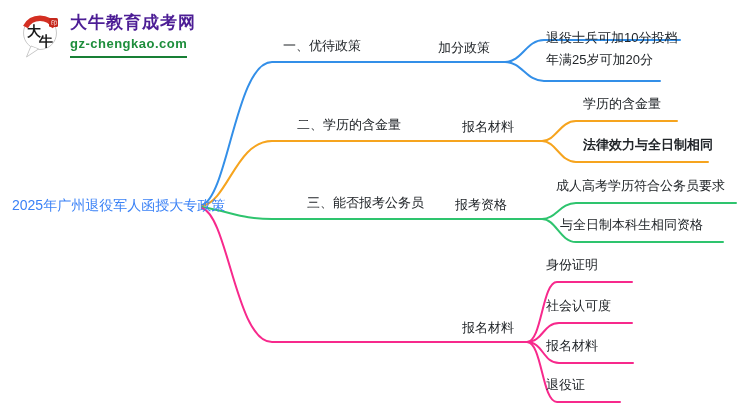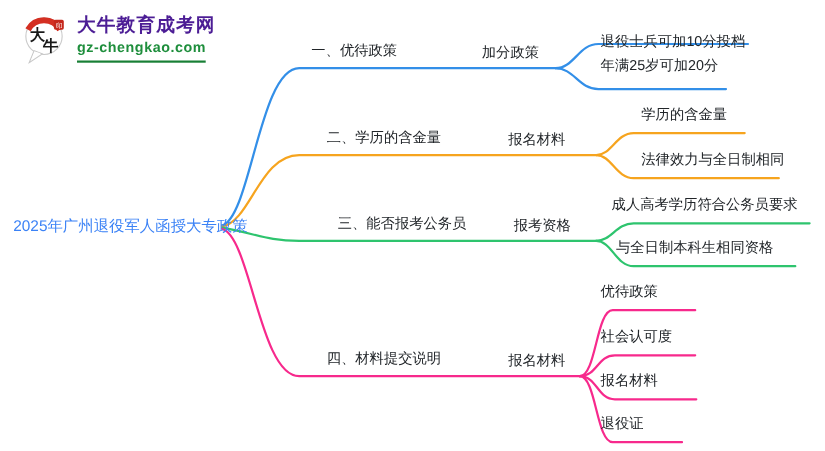--- a/index.html
+++ b/index.html
@@ -86,7 +86,7 @@
   <div class="label" style="left:297px;top:117px;">二、学历的含金量</div>
   <div class="label" style="left:462px;top:119px;">报名材料</div>
   <div class="label" style="left:583px;top:96px;">学历的含金量</div>
-  <div class="label" style="left:583px;top:137px;">法律效力与全日制相同</div>
+  <div class="label" style="left:583px;top:137px;font-weight:bold;">法律效力与全日制相同</div>
 
   <div class="label" style="left:297px;top:195px;margin-left:10px;">三、能否报考公务员</div>
   <div class="label" style="left:467px;top:197px;">报考资格</div>

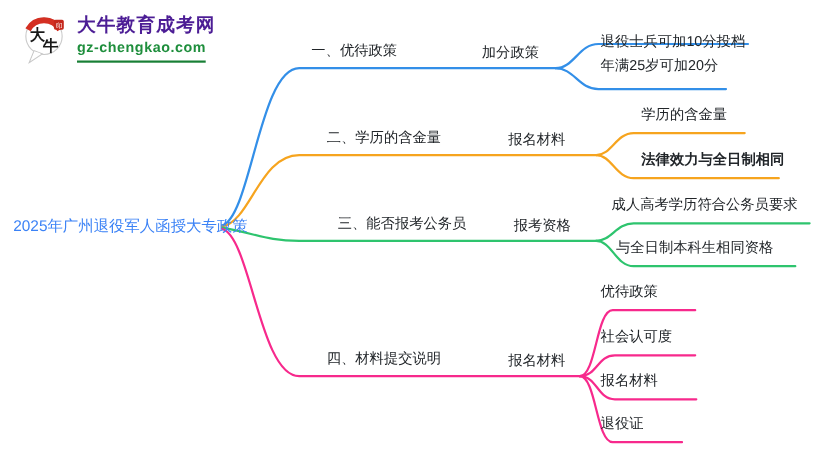--- a/index.html
+++ b/index.html
@@ -89,7 +89,7 @@
   <div class="label" style="left:583px;top:137px;font-weight:bold;">法律效力与全日制相同</div>
 
   <div class="label" style="left:297px;top:195px;margin-left:10px;">三、能否报考公务员</div>
-  <div class="label" style="left:467px;top:197px;">报考资格</div>
+  <div class="label" style="left:455px;top:197px;">报考资格</div>
   <div class="label" style="left:556px;top:178px;text-align:center;">成人高考学历符合公务员要求</div>
   <div class="label" style="left:560px;top:217px;">与全日制本科生相同资格</div>
 

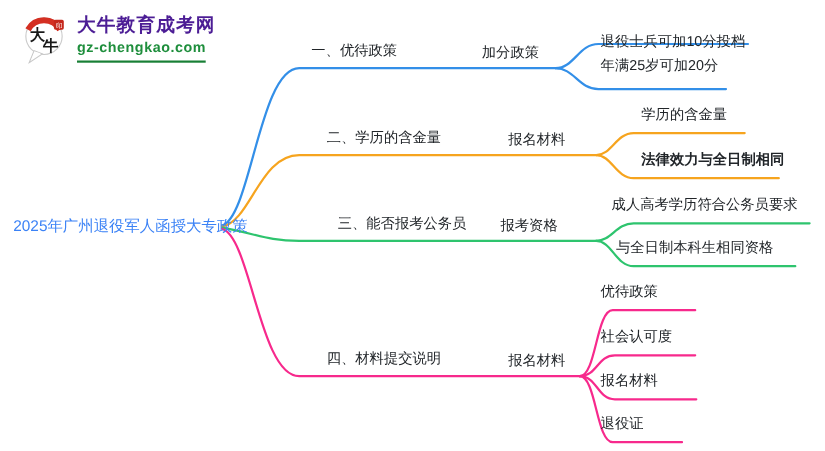--- a/index.html
+++ b/index.html
@@ -95,7 +95,7 @@
 
   <div class="label" style="left:297px;top:318px;">四、材料提交说明</div>
   <div class="label" style="left:462px;top:320px;">报名材料</div>
-  <div class="label" style="left:546px;top:257px;">优待政策</div>
+  <div class="label" style="left:546px;top:257px;">身份证明</div>
   <div class="label" style="left:546px;top:298px;">社会认可度</div>
   <div class="label" style="left:546px;top:338px;">报名材料</div>
   <div class="label" style="left:546px;top:377px;">退役证</div>

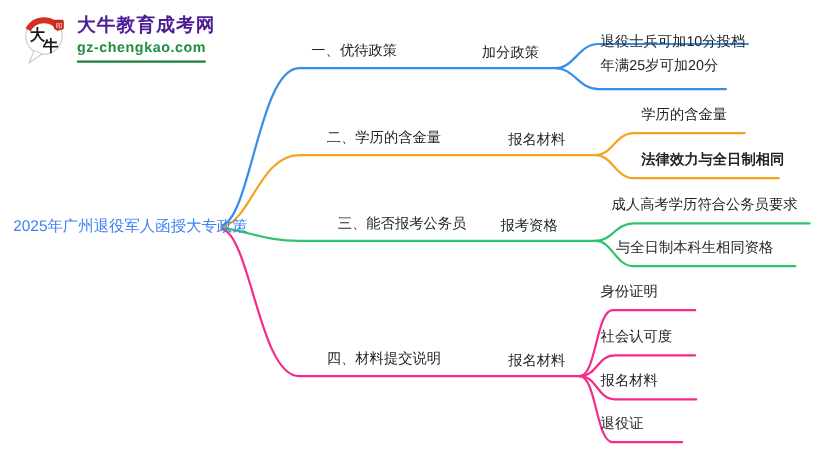--- a/index.html
+++ b/index.html
@@ -93,7 +93,6 @@
   <div class="label" style="left:556px;top:178px;text-align:center;">成人高考学历符合公务员要求</div>
   <div class="label" style="left:560px;top:217px;">与全日制本科生相同资格</div>
 
-  <div class="label" style="left:297px;top:318px;">四、材料提交说明</div>
   <div class="label" style="left:462px;top:320px;">报名材料</div>
   <div class="label" style="left:546px;top:257px;">身份证明</div>
   <div class="label" style="left:546px;top:298px;">社会认可度</div>

